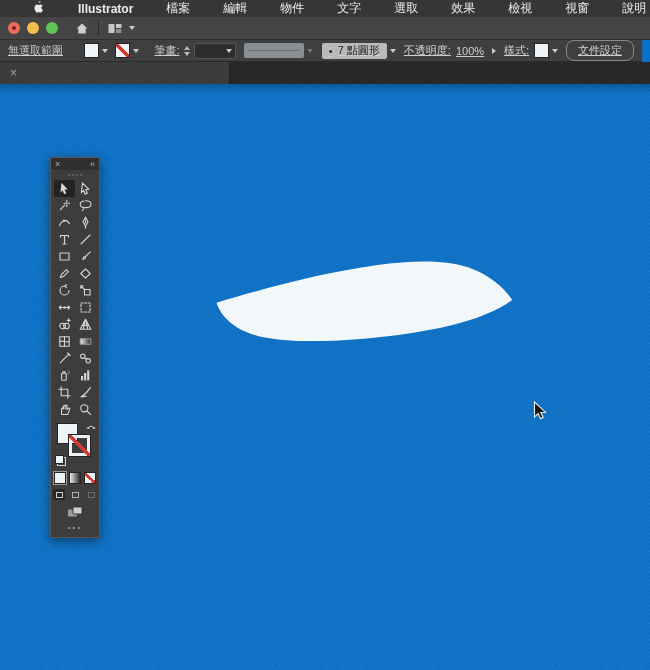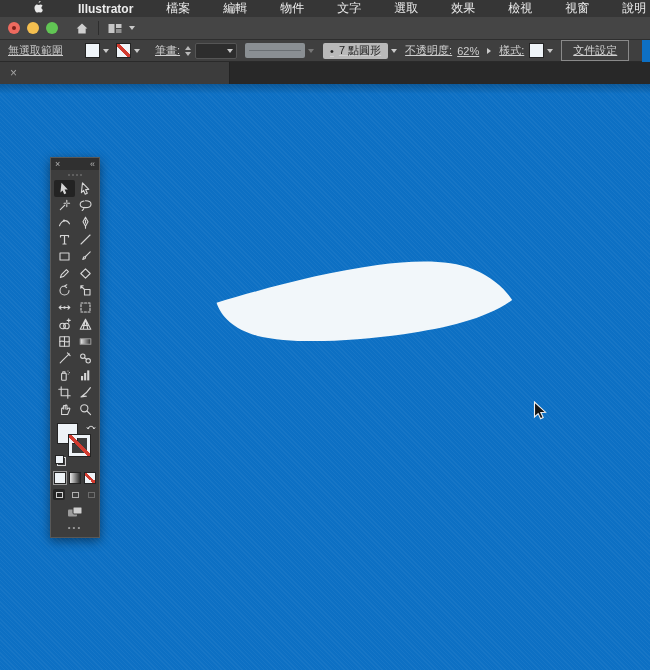--- a/index.html
+++ b/index.html
@@ -173,7 +173,7 @@
   </span>
   <i class="chev"></i>
   <span class="lbl">不透明度:</span>
-  <span class="value">62%</span>
+  <span class="value">100%</span>
   <i class="chev-right"></i>
   <span class="lbl">樣式:</span>
   <span class="stylesw"></span>

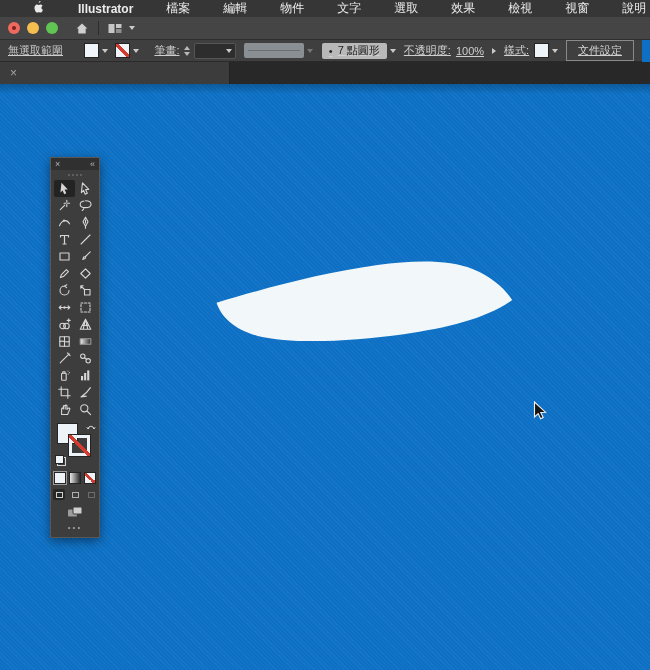--- a/index.html
+++ b/index.html
@@ -47,7 +47,7 @@
   .brushbox { margin-left:9px; height:16px; background:#b9b9b9; color:#1f1f1f; border-radius:2px;
     display:flex; align-items:center; gap:5px; padding:0 7px; white-space:nowrap; }
   .stylesw { width:15px; height:15px; border:1px solid #232323; background:#eef3f7; margin-left:5px; }
-  .docbtn { margin-left:8px; border:1px solid #8a8a8a; border-radius:0; color:#d6d6d6;
+  .docbtn { margin-left:8px; border:1px solid #8a8a8a; border-radius:8px; color:#d6d6d6;
     padding:2px 11px; white-space:nowrap; background:transparent; font-size:11px; }
   .value { margin-left:5px; }
 

